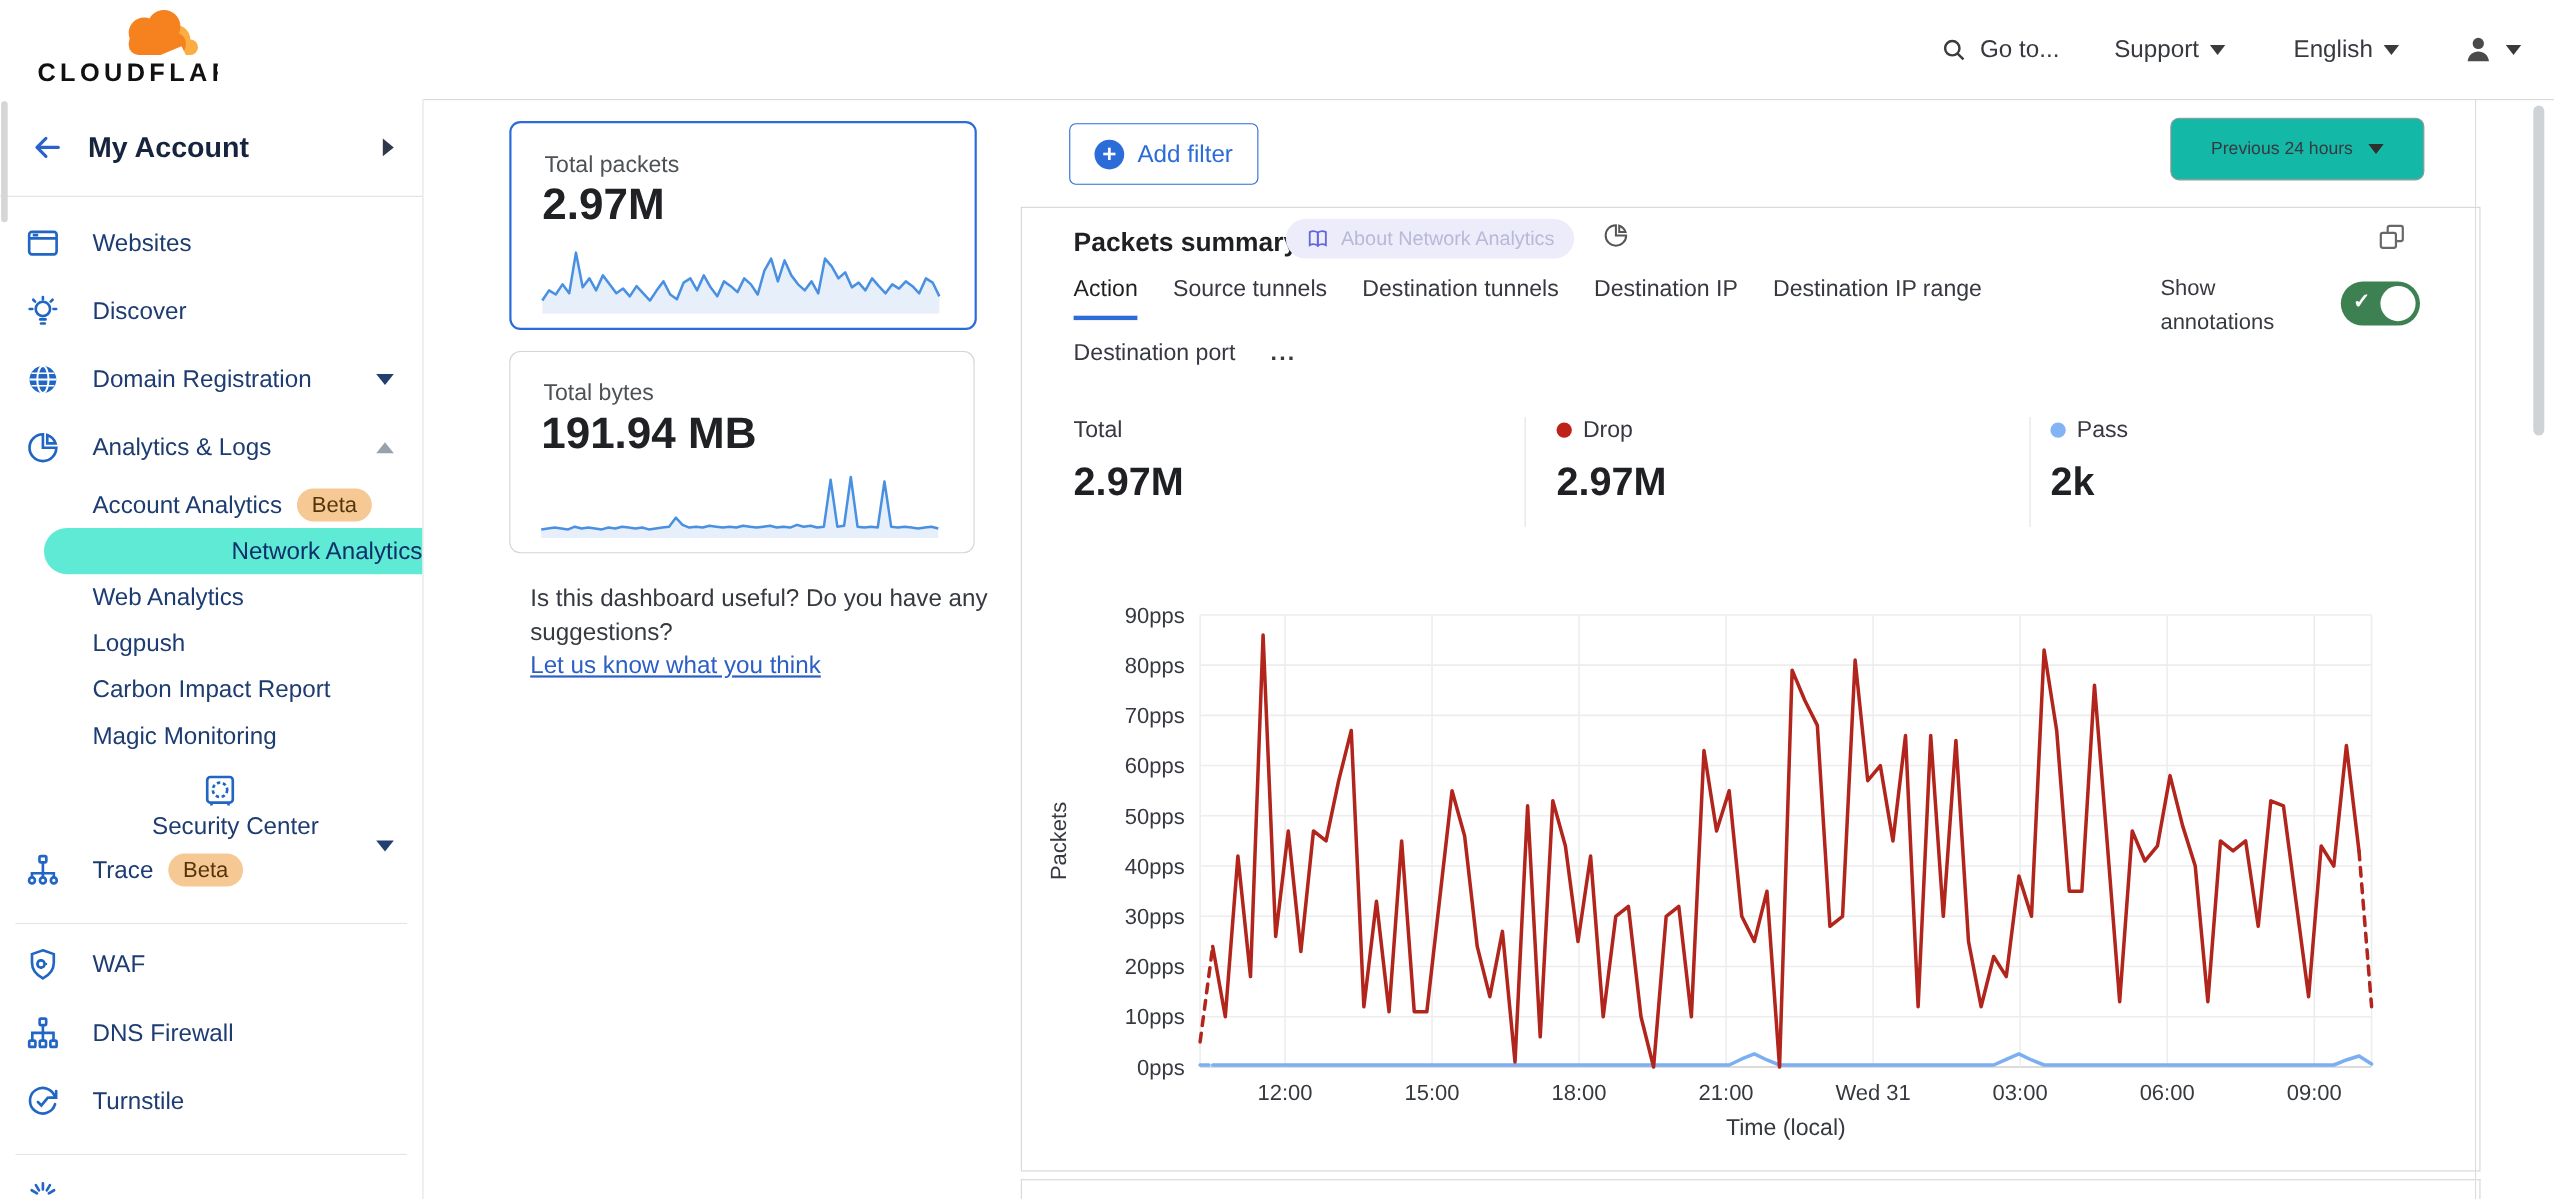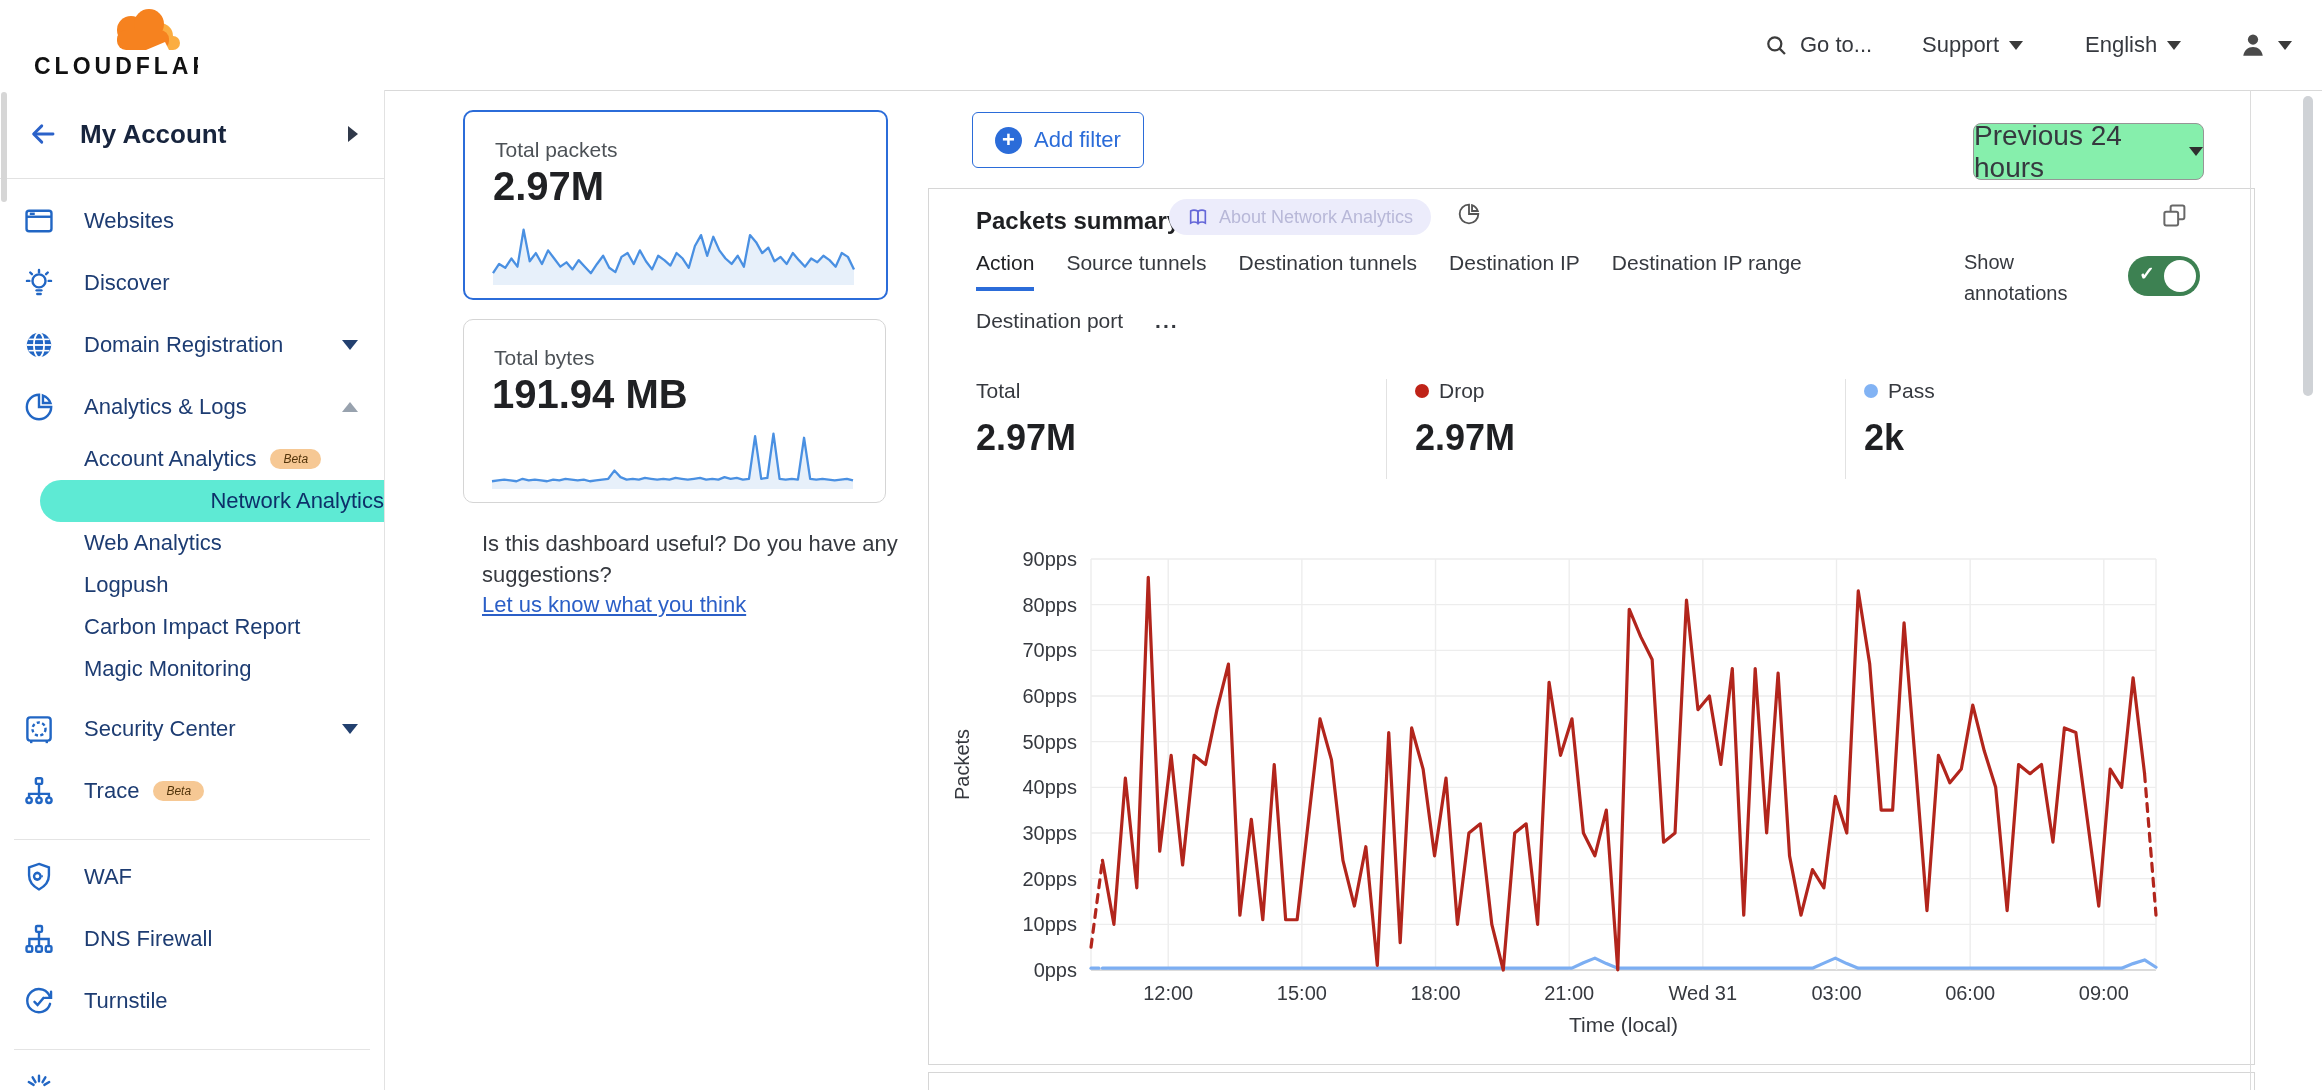--- a/index.html
+++ b/index.html
@@ -44,8 +44,8 @@
   #add-filter{position:absolute;left:972px;top:112px;height:54px;display:flex;align-items:center;gap:12px;
       padding:0 22px;border:1.5px solid #2b6cd9;border-radius:6px;background:#fff;font-size:22px;color:#2b6cd9;cursor:pointer;}
   #add-filter .plus{width:27px;height:27px;border-radius:50%;background:#2b6cd9;color:#fff;display:flex;align-items:center;justify-content:center;font-size:22px;font-weight:bold;line-height:1;}
-  #time-range{position:absolute;left:1973px;top:123px;height:55px;width:229px;border:1.5px solid #969696;border-radius:8px;
-      background:#86efac;display:flex;align-items:center;justify-content:center;gap:14px;font-size:28px;color:#36393f;cursor:pointer;}
+  #time-range{position:absolute;left:1973px;top:107px;height:55px;width:229px;border:1.5px solid #969696;border-radius:8px;
+      background:#14b8a6;display:flex;align-items:center;justify-content:center;gap:14px;font-size:16px;color:#36393f;cursor:pointer;}
   #time-range .caret{border-top-color:#2f2f2f;}
 
   

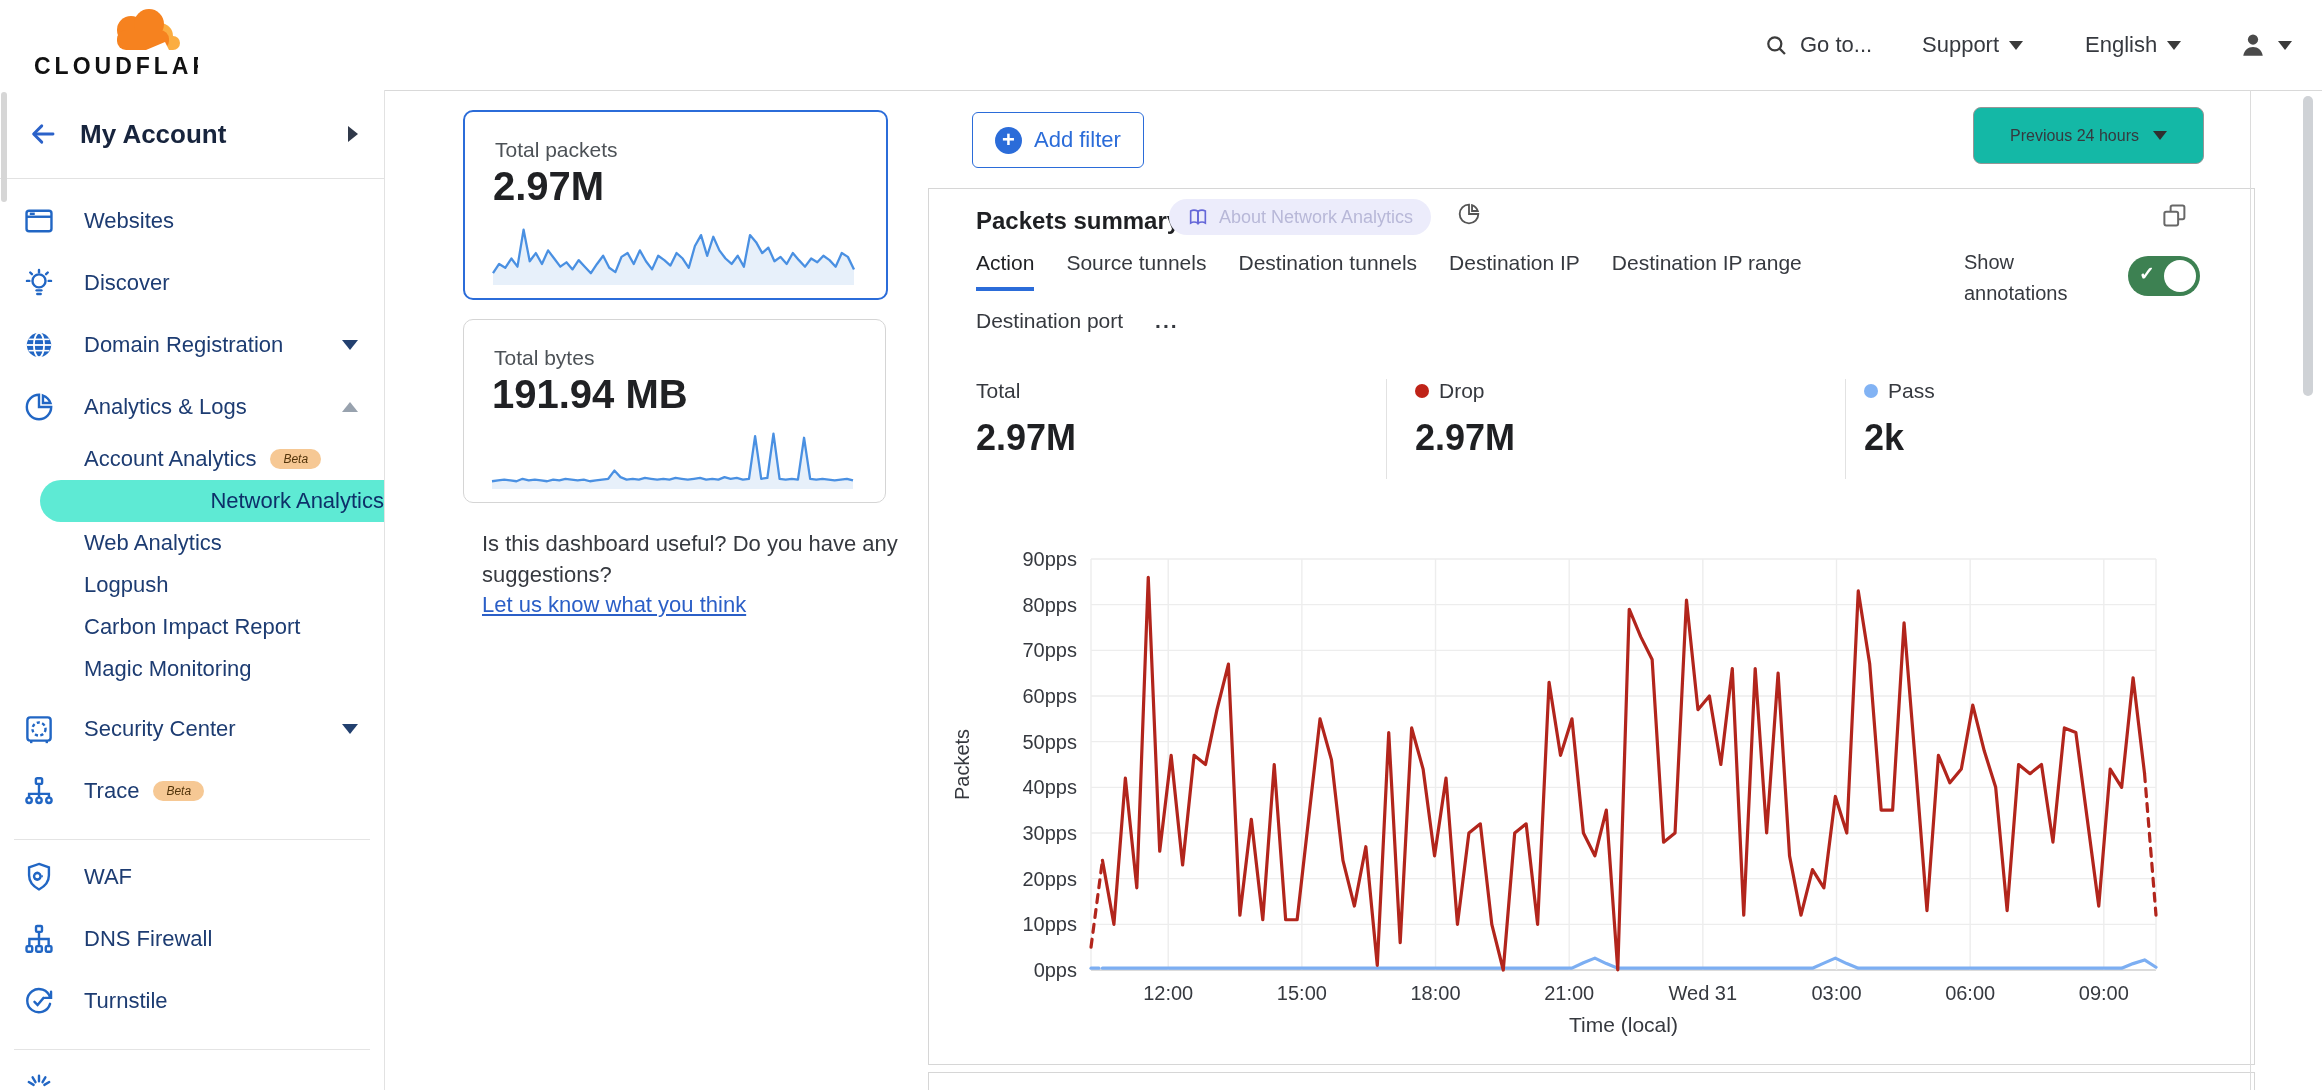--- a/index.html
+++ b/index.html
@@ -26,7 +26,7 @@
   .nav-sub{height:42px;display:flex;align-items:center;padding-left:84px;font-size:22px;color:#1d3c72;cursor:pointer;}
   .nav-sub.selected{margin-left:40px;padding-left:44px;background:#5eead4;border-radius:21px 0 0 21px;font-weight:normal;color:#0d3069;justify-content:flex-end;}
   .nav-divider{border-top:1px solid #e4e4e4;margin:17px 14px 6px 14px;height:0;}
-  .beta-badge{margin-left:14px;background:#f6c894;color:#53350b;font-size:12px;border-radius:999px;padding:3px 13px;line-height:1.2;font-style:italic;}
+  .beta-badge{margin-left:14px;background:#f6c894;color:#53350b;font-size:20px;border-radius:999px;padding:3px 13px;line-height:1.2;}
   .nav-caret-down{width:0;height:0;border-left:8px solid transparent;border-right:8px solid transparent;border-top:10px solid #22406f;margin-left:auto;margin-right:26px;}
   .nav-caret-up{width:0;height:0;border-left:8px solid transparent;border-right:8px solid transparent;border-bottom:10px solid #98a2ae;margin-left:auto;margin-right:26px;}
 

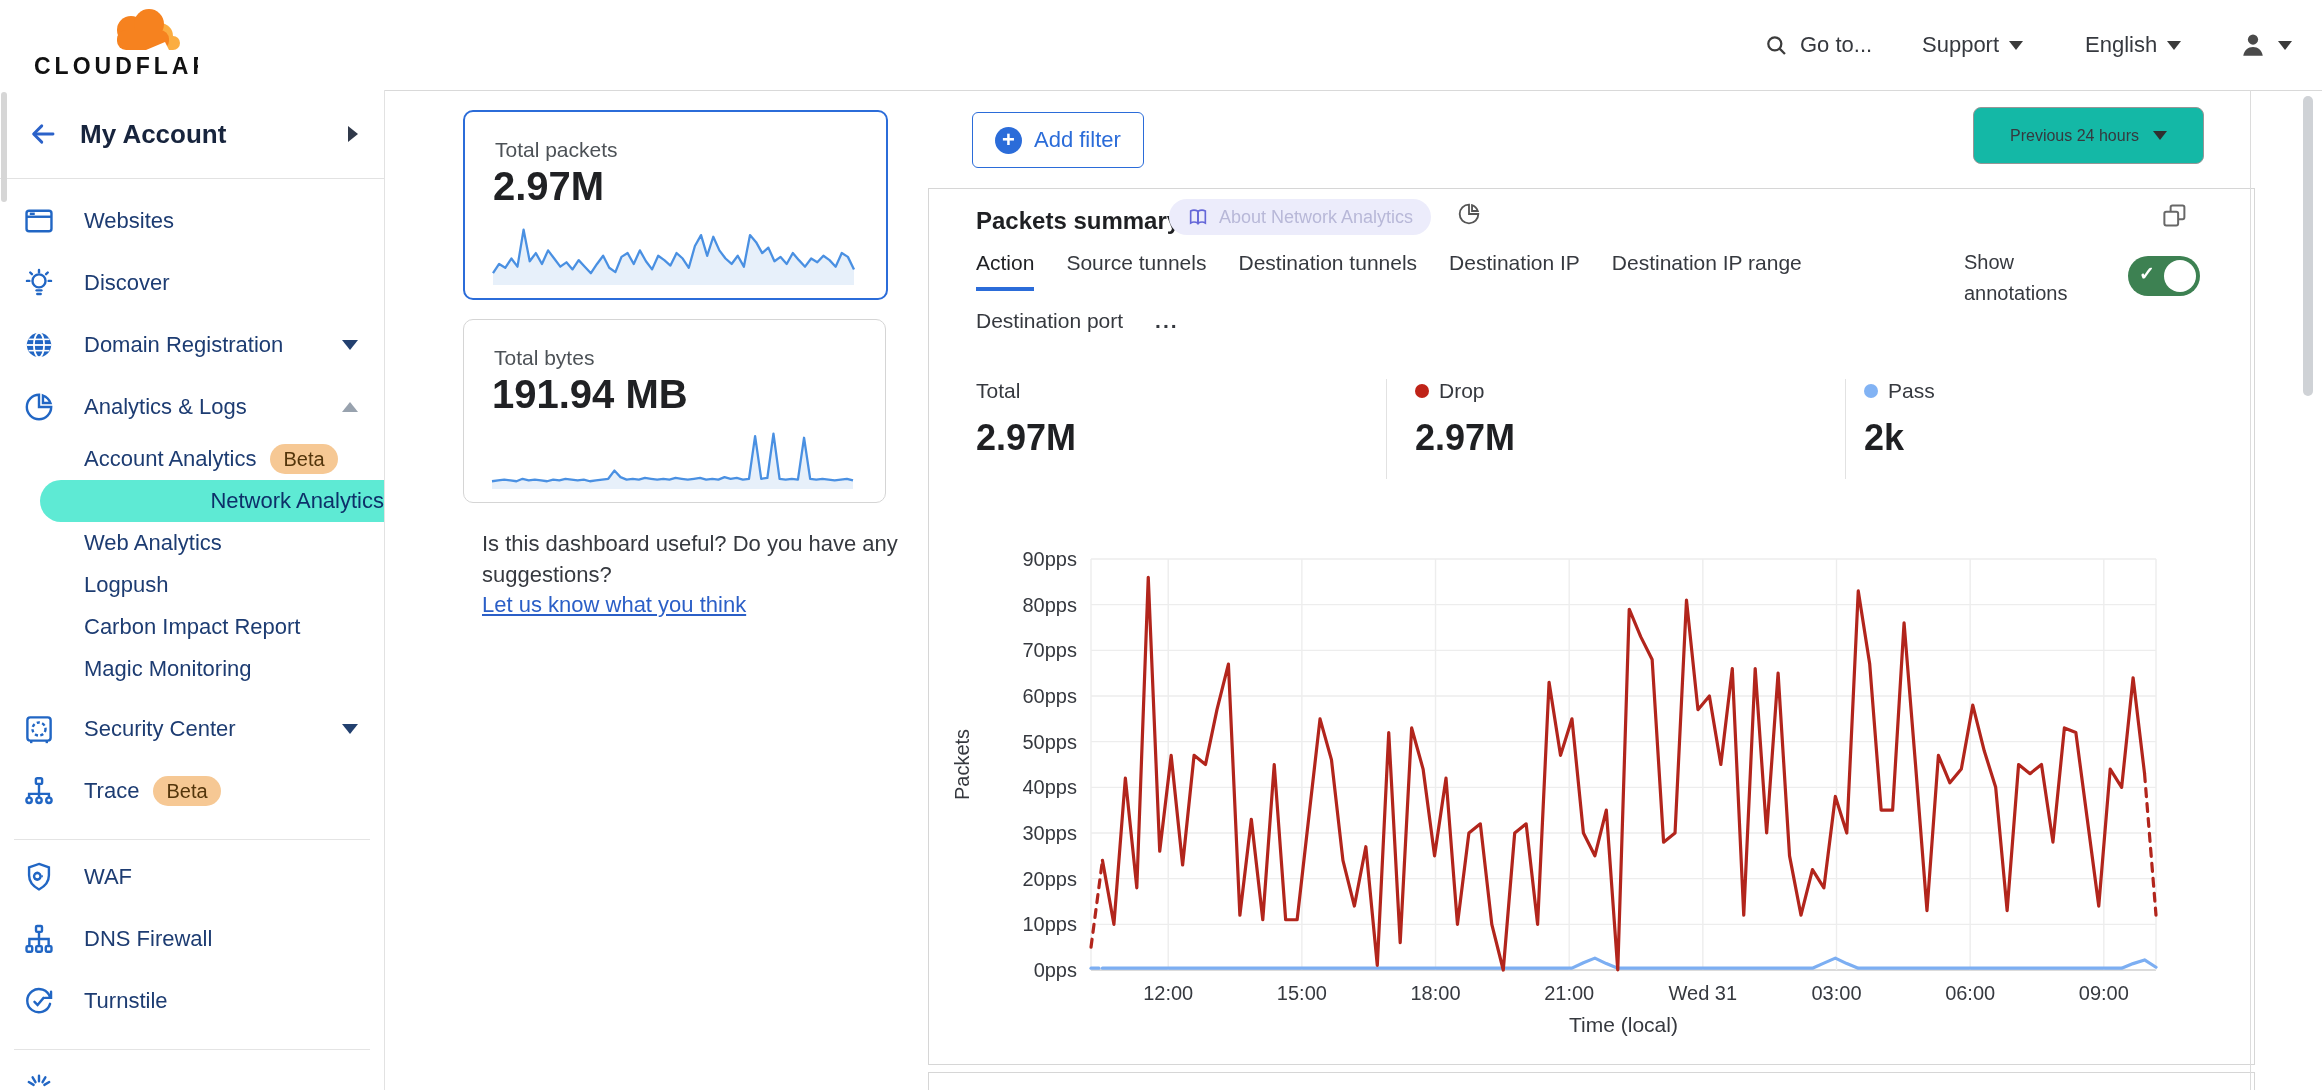--- a/index.html
+++ b/index.html
@@ -190,7 +190,7 @@
       <div class="nav-sub">
         <span>Magic Monitoring</span>
       </div>
-      <div class="nav-item" style="margin-top: 8px;">
+      <div class="nav-item" style="margin-top: 8px; flex-direction: column;">
         <span class="nicon">
           <svg viewBox="0 0 24 24" fill="none" stroke="#2166c4" stroke-width="1.7">
             <rect x="3.8" y="3.8" width="16.4" height="16.4" rx="2"></rect>

